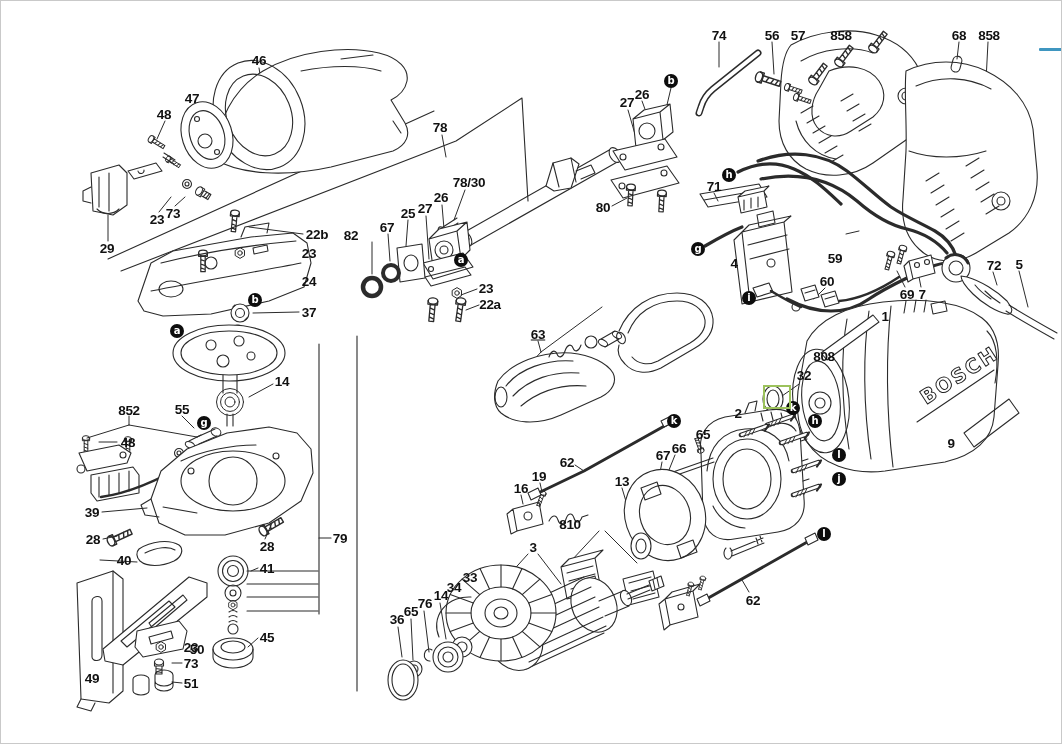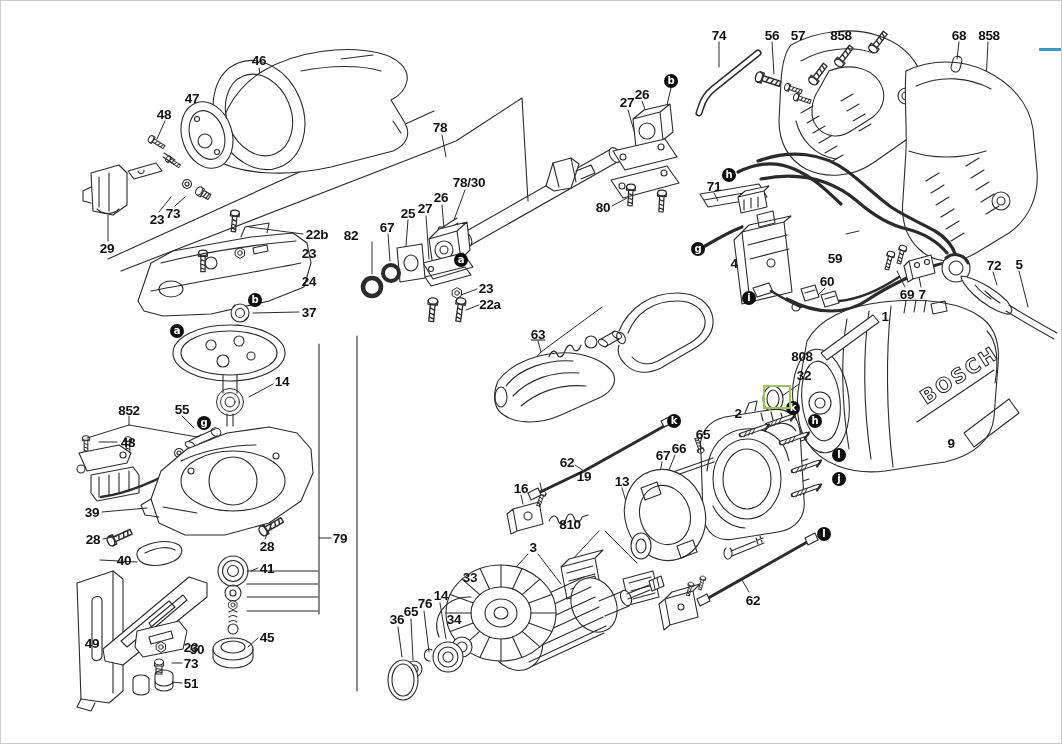--- a/index.html
+++ b/index.html
@@ -479,7 +479,7 @@
       <div class="part-label" style="left: 993px; top: 264px;">72</div>
       <div class="part-label" style="left: 1018px; top: 263px;">5</div>
       <div class="part-label" style="left: 884px; top: 315px;">1</div>
-      <div class="part-label" style="left: 801px; top: 355px; text-align: center;">808</div>
+      <div class="part-label" style="left: 823px; top: 355px; text-align: center;">808</div>
       <div class="part-label" style="left: 803px; top: 374px;">32</div>
       <div class="part-label" style="left: 950px; top: 442px;">9</div>
       <div class="part-label" style="left: 737px; top: 412px;">2</div>

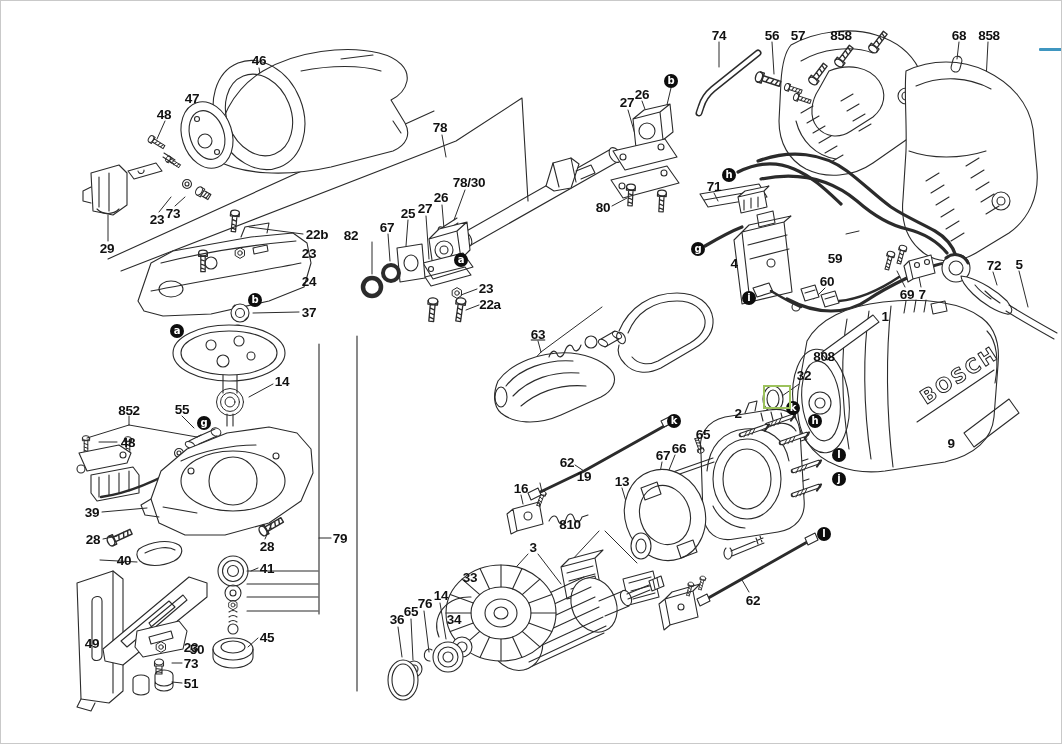--- a/index.html
+++ b/index.html
@@ -487,7 +487,7 @@
       <div class="part-label" style="left: 678px; top: 447px;">66</div>
       <div class="part-label" style="left: 662px; top: 454px;">67</div>
       <div class="part-label" style="left: 566px; top: 461px;">62</div>
-      <div class="part-label" style="left: 538px; top: 475px; margin-left: 45px;">19</div>
+      <div class="part-label" style="left: 538px; top: 475px;">19</div>
       <div class="part-label" style="left: 520px; top: 487px;">16</div>
       <div class="part-label" style="left: 621px; top: 480px;">13</div>
       <div class="part-label" style="left: 569px; top: 523px;">810</div>

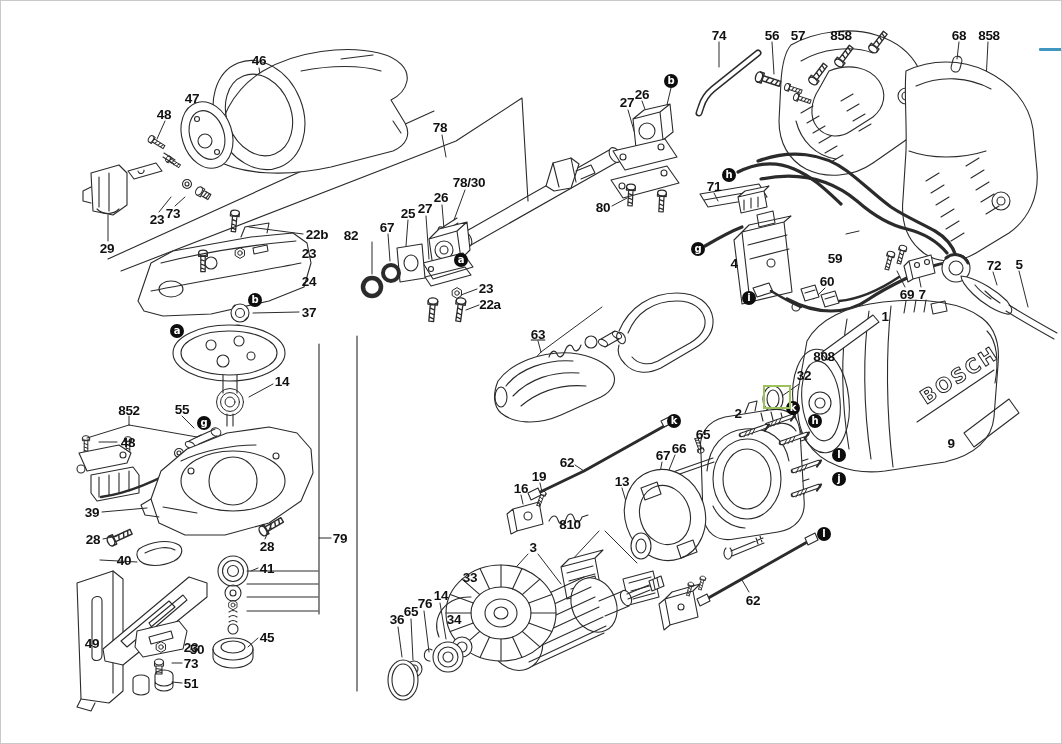--- a/index.html
+++ b/index.html
@@ -497,7 +497,7 @@
       <div class="part-label" style="left: 410px; top: 610px;">65</div>
       <div class="part-label" style="left: 424px; top: 602px;">76</div>
       <div class="part-label" style="left: 440px; top: 594px;">14</div>
-      <div class="part-label" style="left: 453px; top: 586px; margin-top: 32px;">34</div>
+      <div class="part-label" style="left: 453px; top: 586px;">34</div>
       <div class="part-label" style="left: 469px; top: 576px;">33</div>
     </div>
 <div class="layer" id="letters-layer">

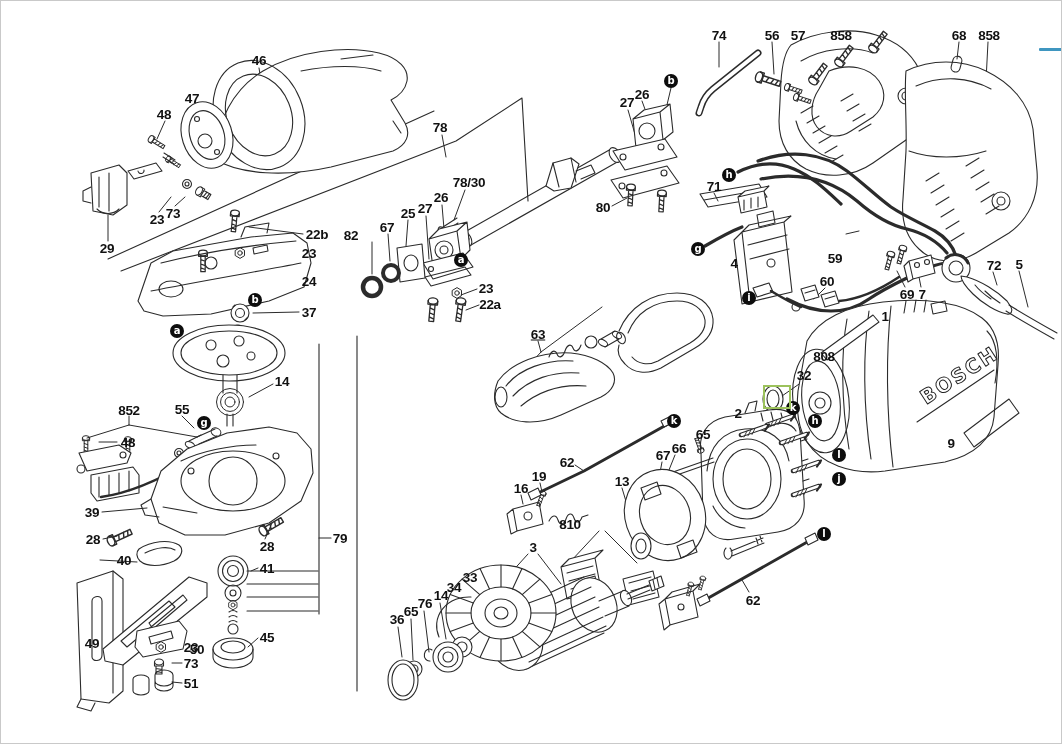--- a/index.html
+++ b/index.html
@@ -445,7 +445,7 @@
       <div class="part-label" style="left: 266px; top: 545px;">28</div>
       <div class="part-label" style="left: 266px; top: 567px;">41</div>
       <div class="part-label" style="left: 339px; top: 537px;">79</div>
-      <div class="part-label" style="left: 91px; top: 642px; text-align: center;">49</div>
+      <div class="part-label" style="left: 91px; top: 677px; text-align: center;">49</div>
       <div class="part-label" style="left: 190px; top: 648px; padding-left: 12px;">50</div>
       <div class="part-label" style="left: 190px; top: 646px;">23</div>
       <div class="part-label" style="left: 190px; top: 662px;">73</div>

